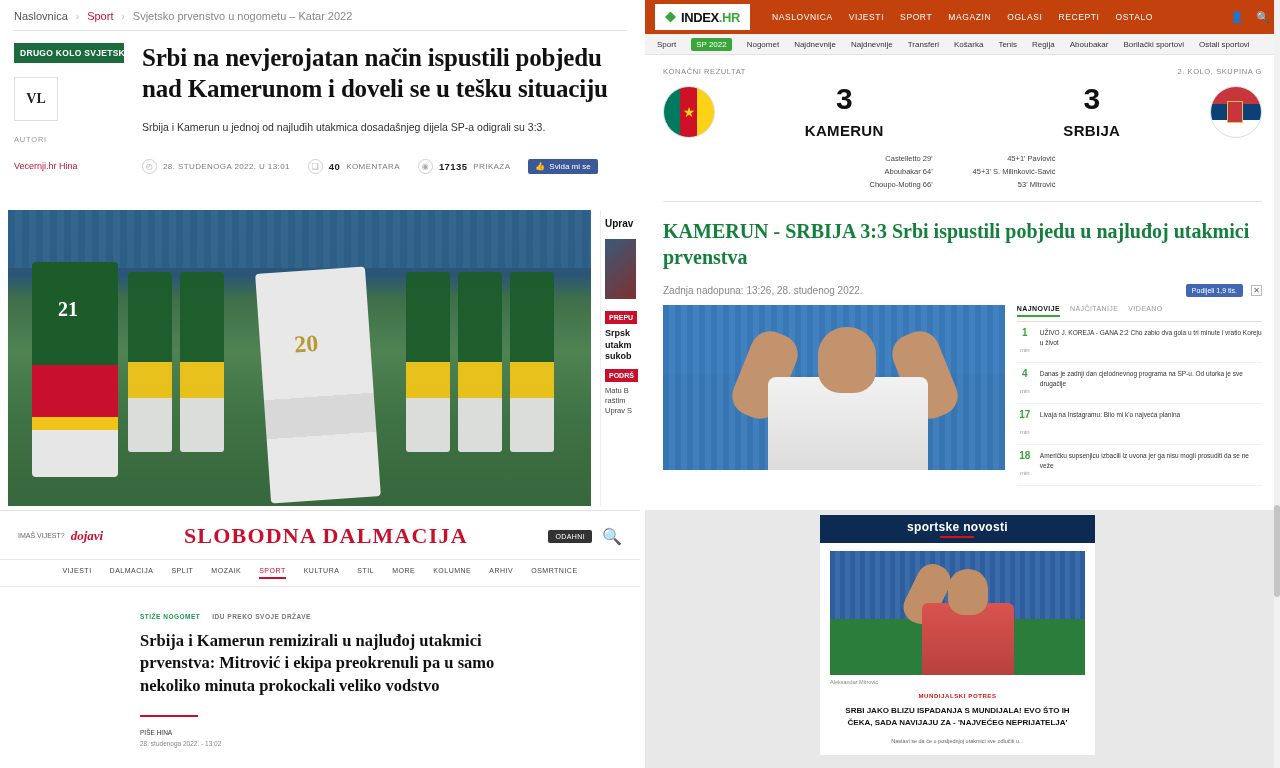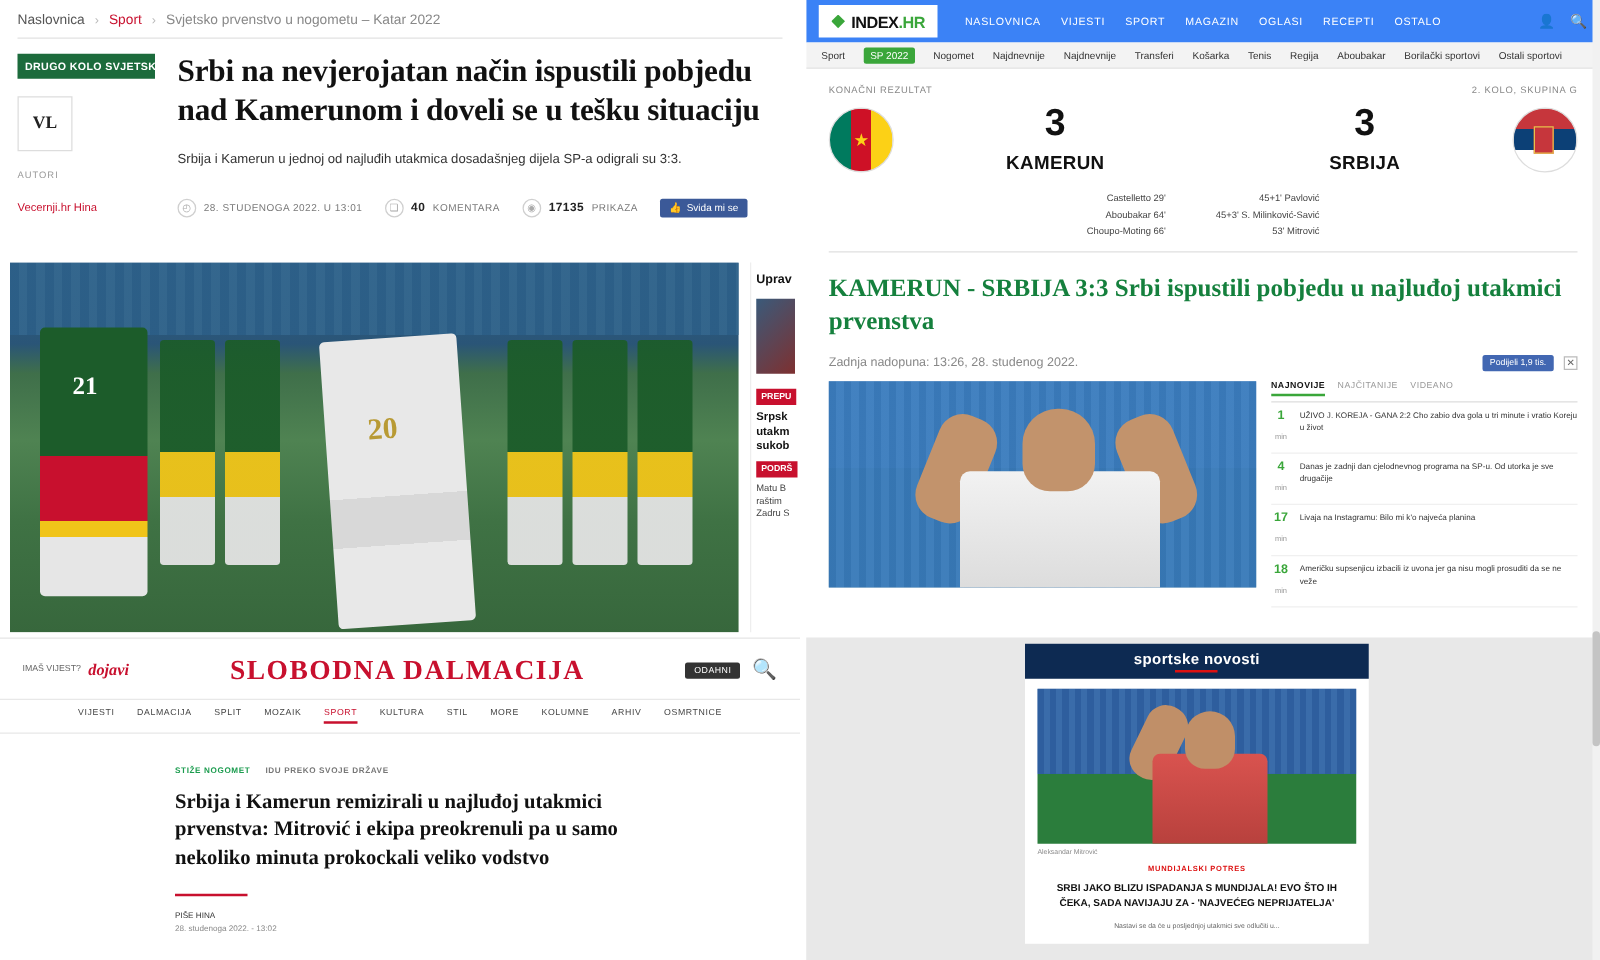--- a/index.html
+++ b/index.html
@@ -71,7 +71,7 @@
 
   
   .q2 { position: absolute; left: 645px; top: 0; width: 635px; height: 516px; background: #fff; overflow: hidden; }
-  .ix-top { background: #3b82f6; height: 34px; display: flex; align-items: center; padding: 0 10px; text-align: center; }
+  .ix-top { background: #c2410c; height: 34px; display: flex; align-items: center; padding: 0 10px; text-align: center; }
   .ix-logo { background: #fff; height: 26px; display: flex; align-items: center; padding: 0 10px; gap: 5px; }
   .ix-logo .leaf { width: 11px; height: 11px; background: #3aa63a; clip-path: polygon(50% 0,100% 50%,50% 100%,0 50%); }
   .ix-logo .wm { font-size: 13px; font-weight: bold; letter-spacing: -0.4px; color: #111; }

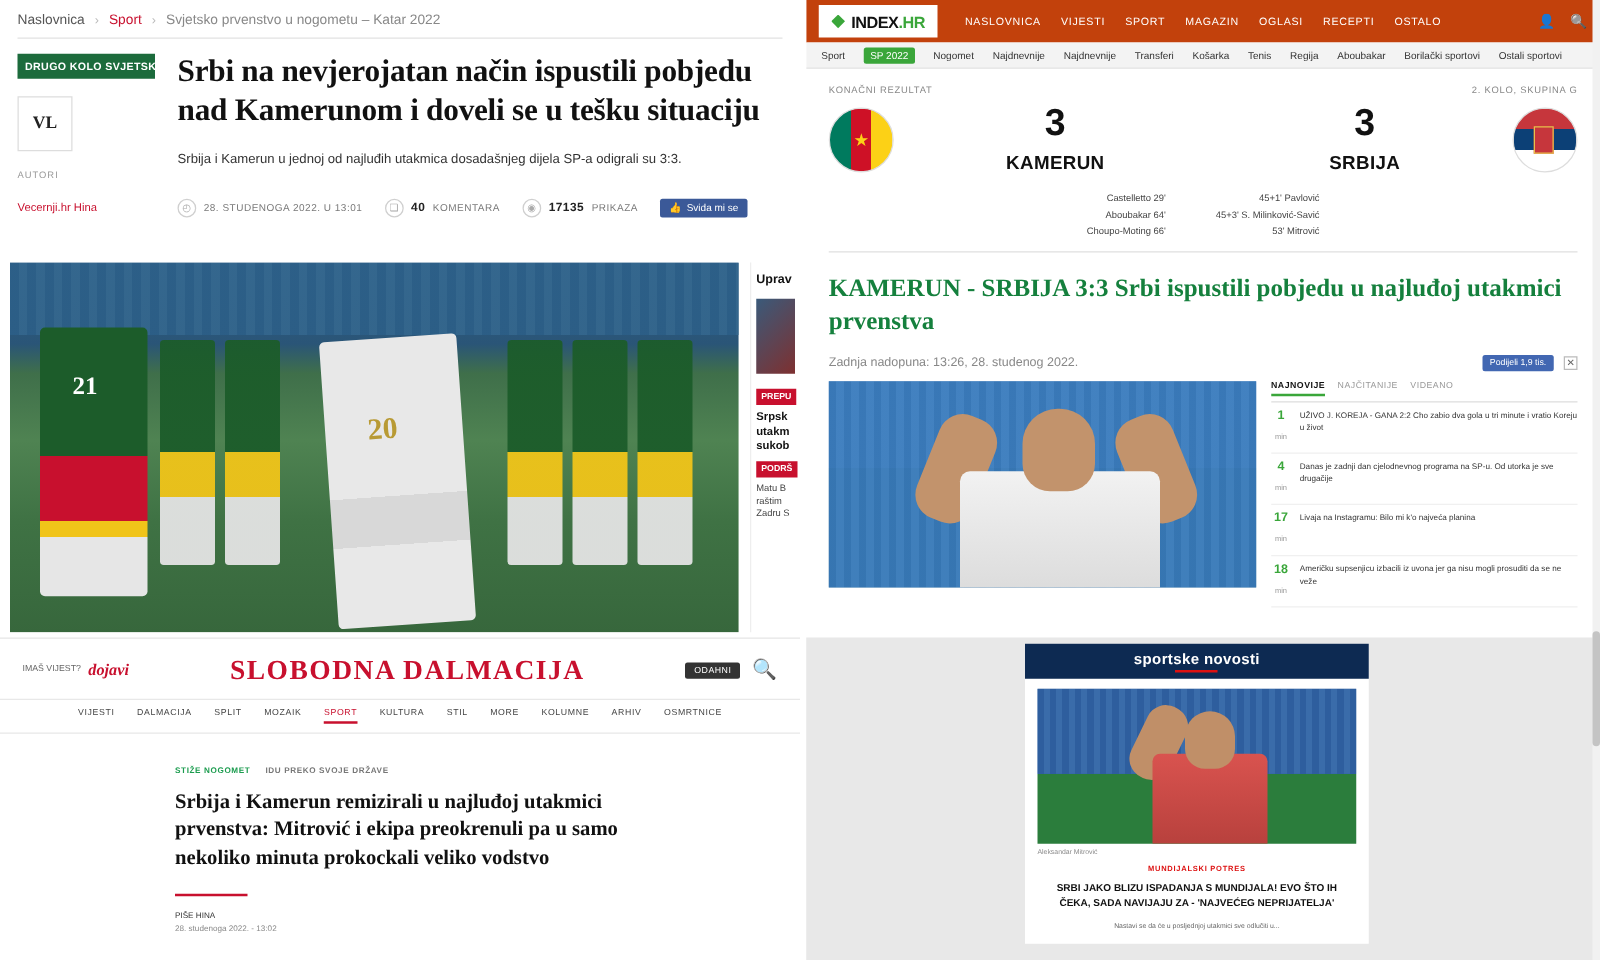--- a/index.html
+++ b/index.html
@@ -253,7 +253,7 @@
       <div class="sb-tag">PREPU</div>
       <div class="sb-txt">Srpsk utakm sukob</div>
       <div class="sb-tag">PODRŠ</div>
-      <div class="sb-small">Matu B raštim Zadru S</div>
+      <div class="sb-small">Matu B raštim Uprav S</div>
     </div>
   </div>
 

